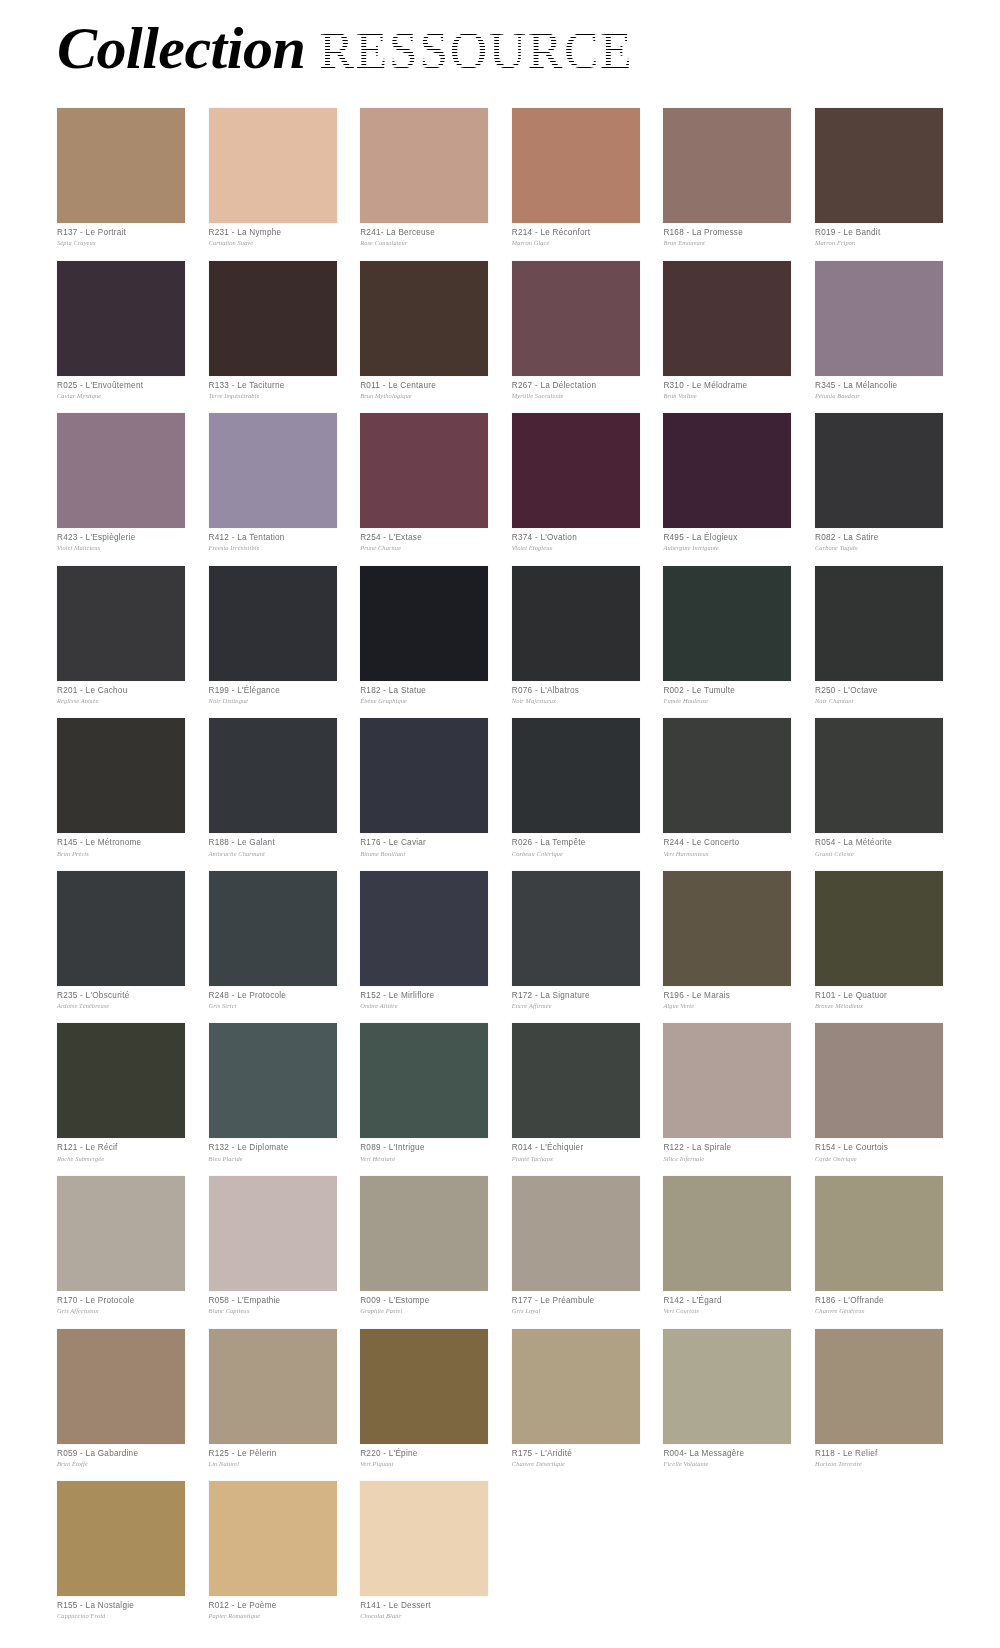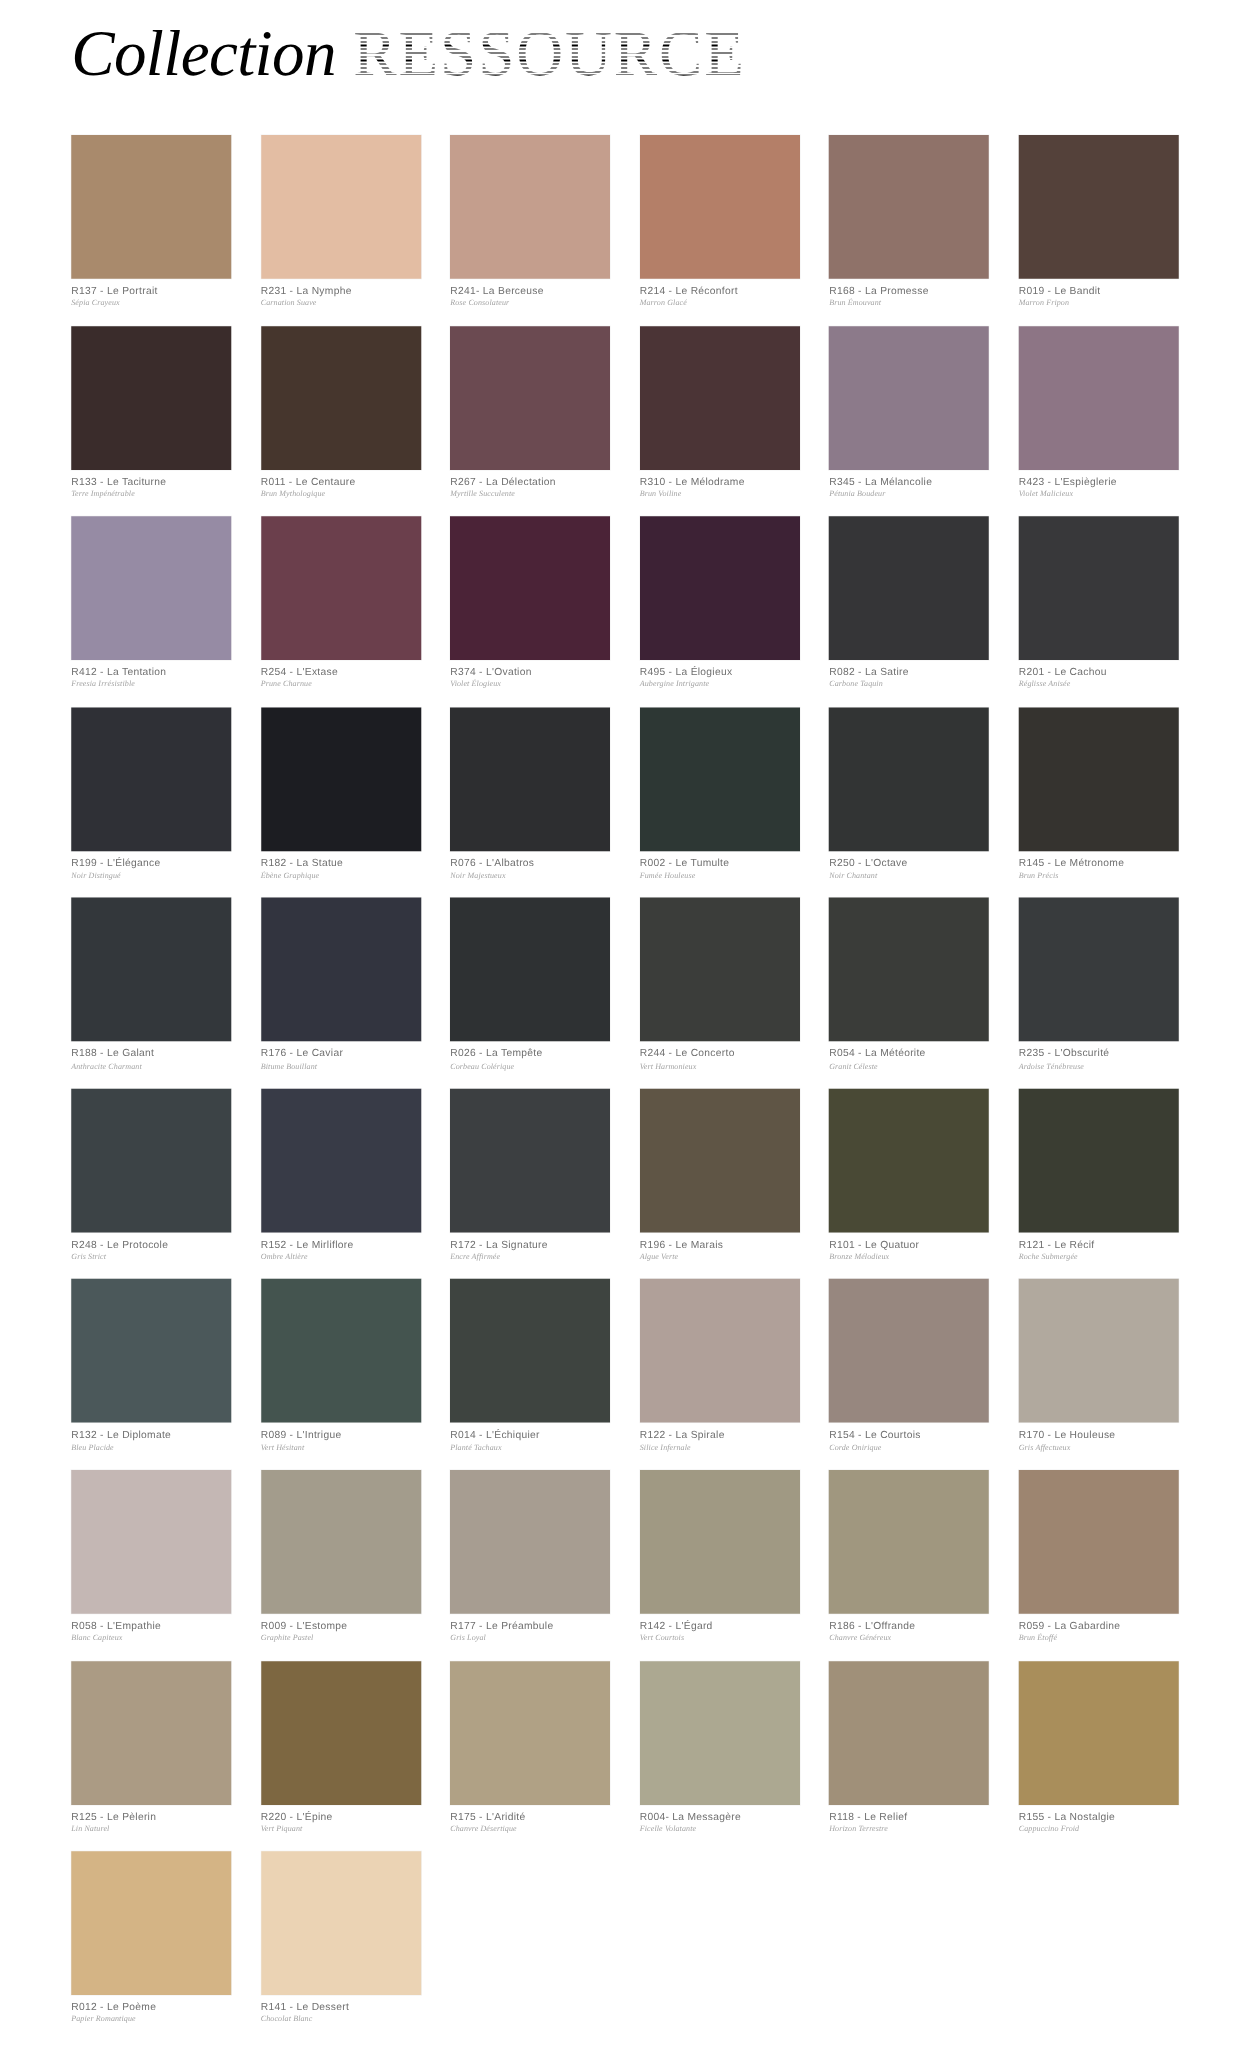--- a/index.html
+++ b/index.html
@@ -36,8 +36,8 @@
   .title-script {
     font-family: "Liberation Serif", "DejaVu Serif", serif;
     font-style: italic;
-    font-weight: 400;
-    font-size: 52px;
+    font-weight: 700;
+    font-size: 60px;
     letter-spacing: -0.5px;
     color: #000000;
     line-height: 1;

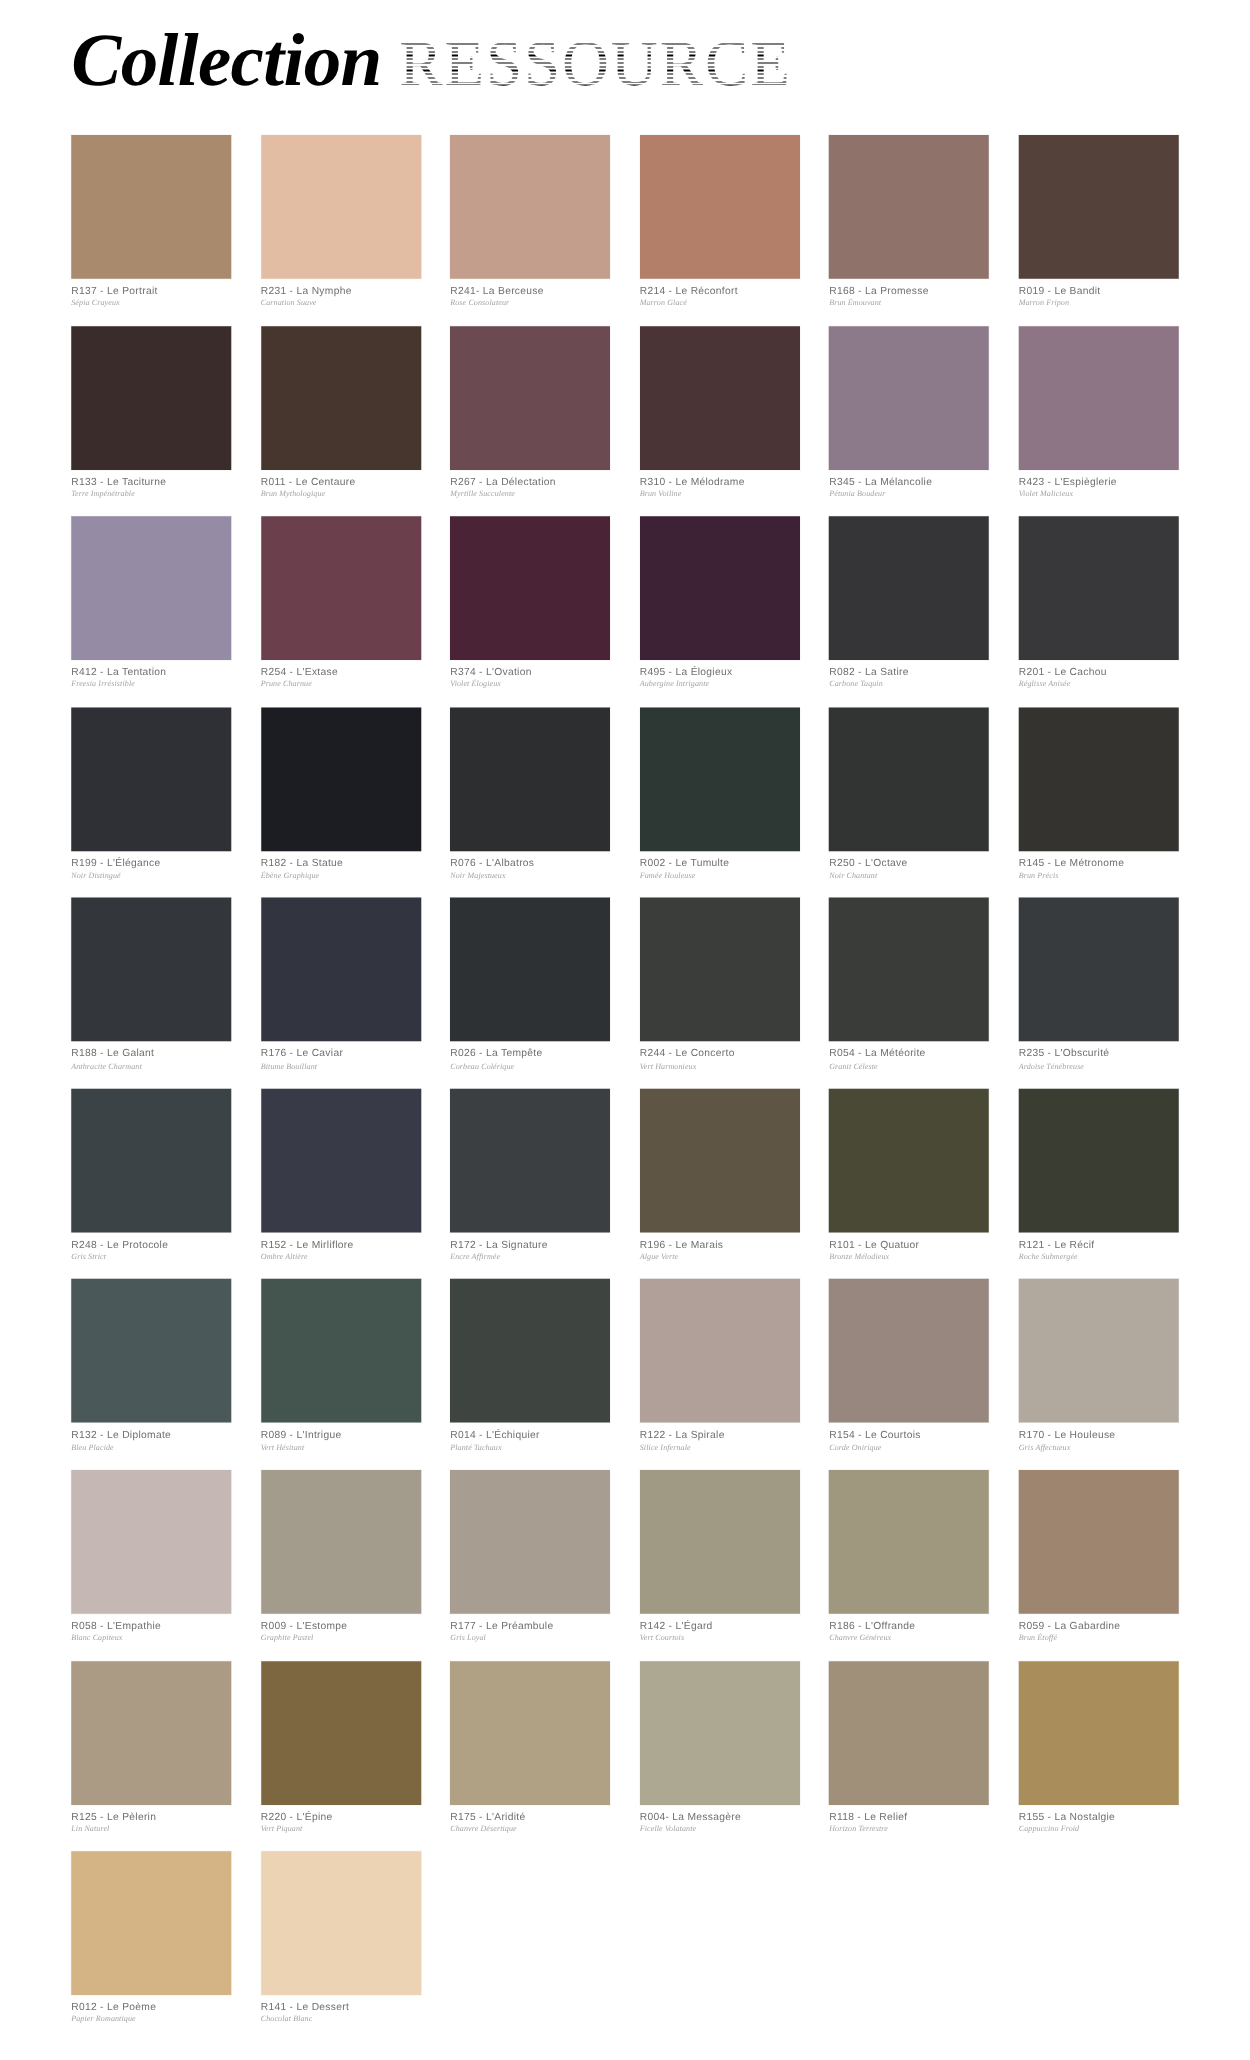--- a/index.html
+++ b/index.html
@@ -157,6 +157,13 @@
         </div>
       </div>
       <div class="cell">
+        <div class="swatch" style="background-color: rgb(58, 47, 56);"></div>
+        <div class="cap">
+          <div class="cap-name">R025 - L'Envoûtement</div>
+          <div class="cap-desc">Caviar Mystique</div>
+        </div>
+      </div>
+      <div class="cell">
         <div class="swatch" style="background-color: rgb(58, 44, 43);"></div>
         <div class="cap">
           <div class="cap-name">R133 - Le Taciturne</div>

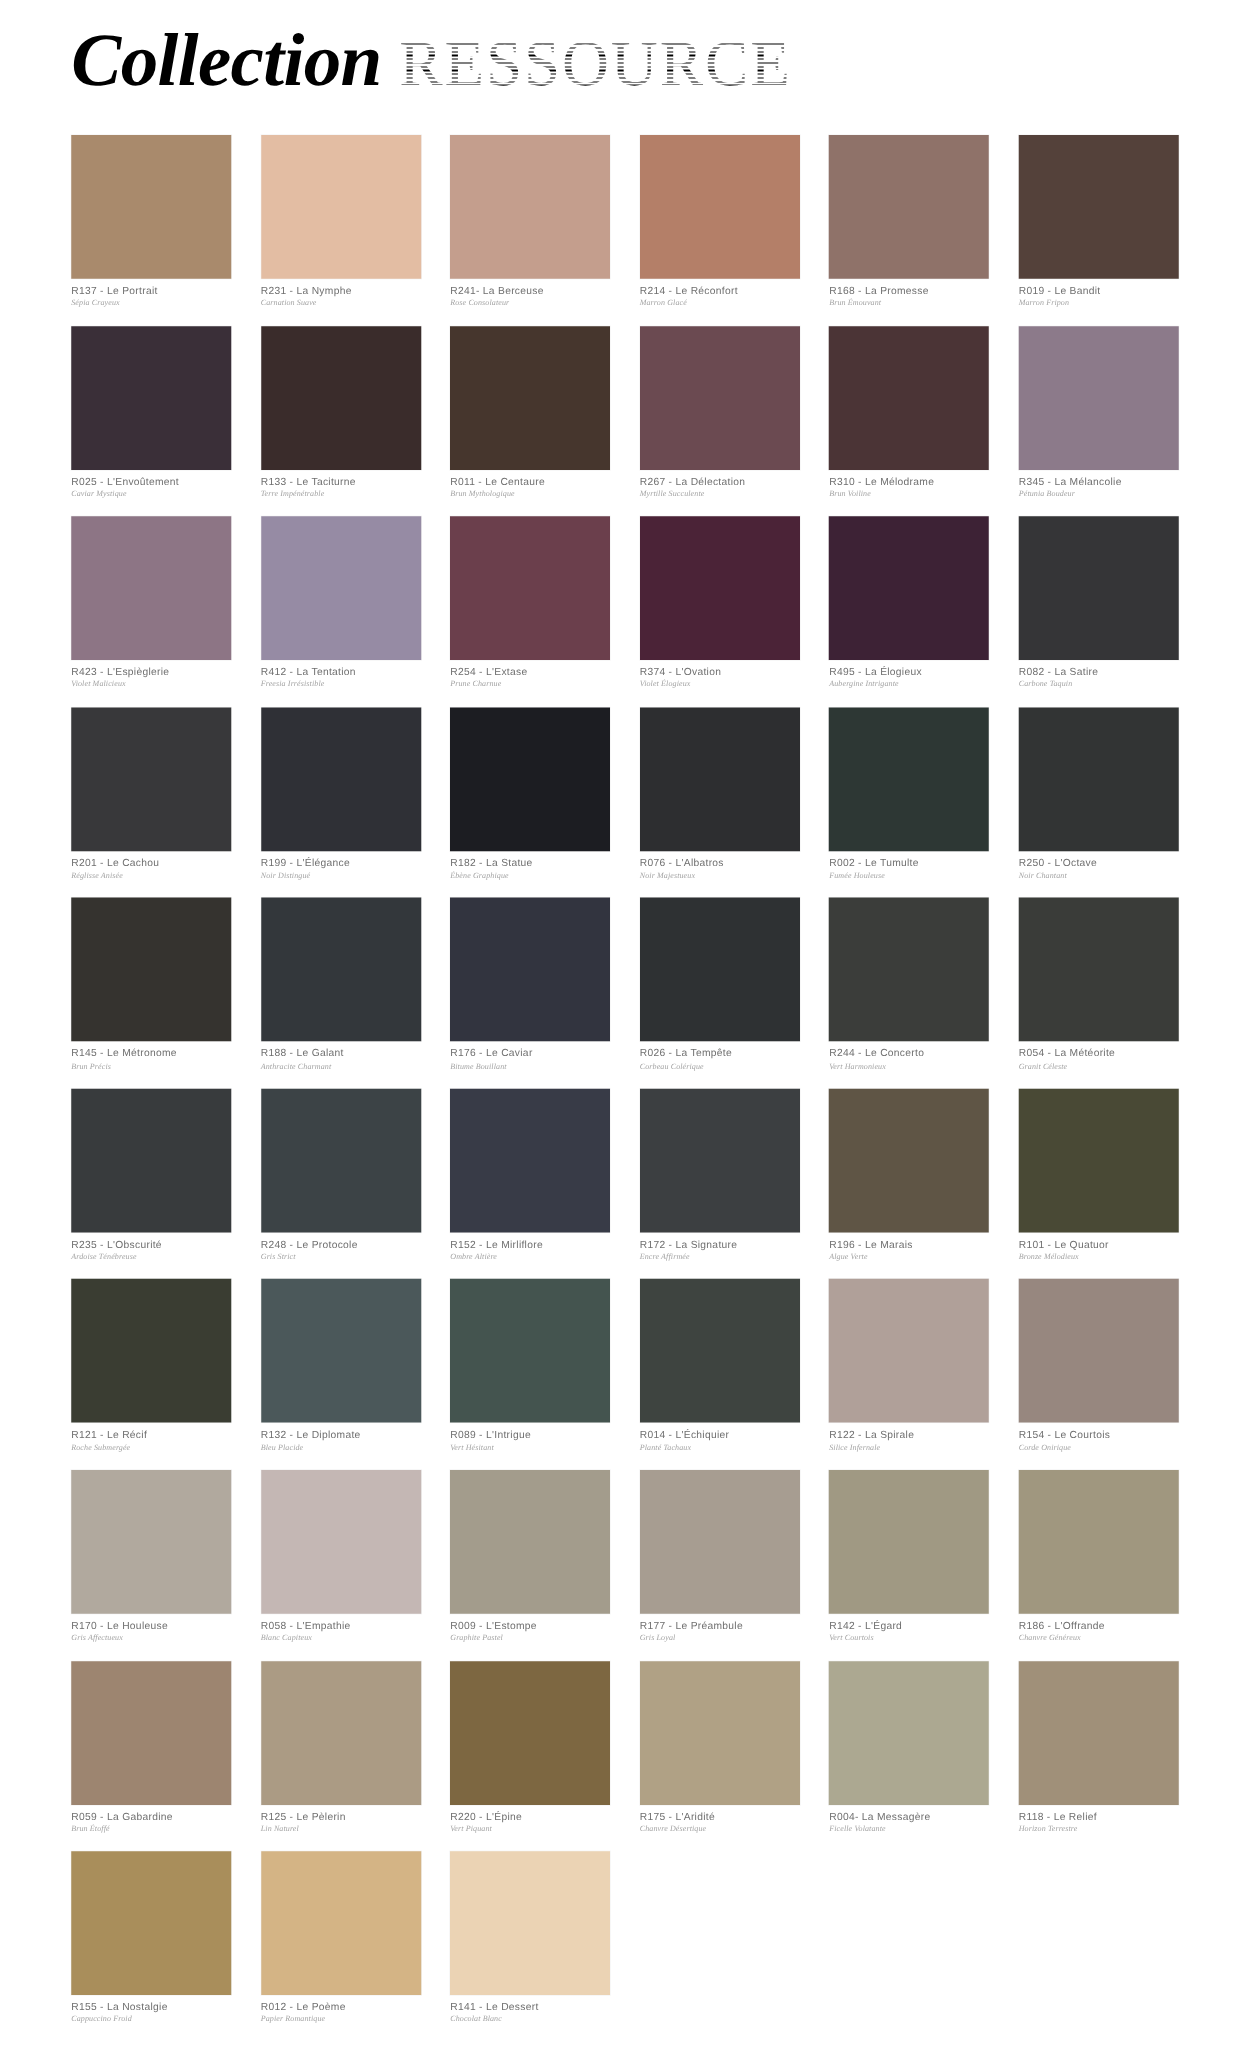--- a/index.html
+++ b/index.html
@@ -411,7 +411,7 @@
       <div class="cell">
         <div class="swatch" style="background-color: rgb(177, 169, 158);"></div>
         <div class="cap">
-          <div class="cap-name">R170 - Le Houleuse</div>
+          <div class="cap-name">R170 - Le Protocole</div>
           <div class="cap-desc">Gris Affectueux</div>
         </div>
       </div>

